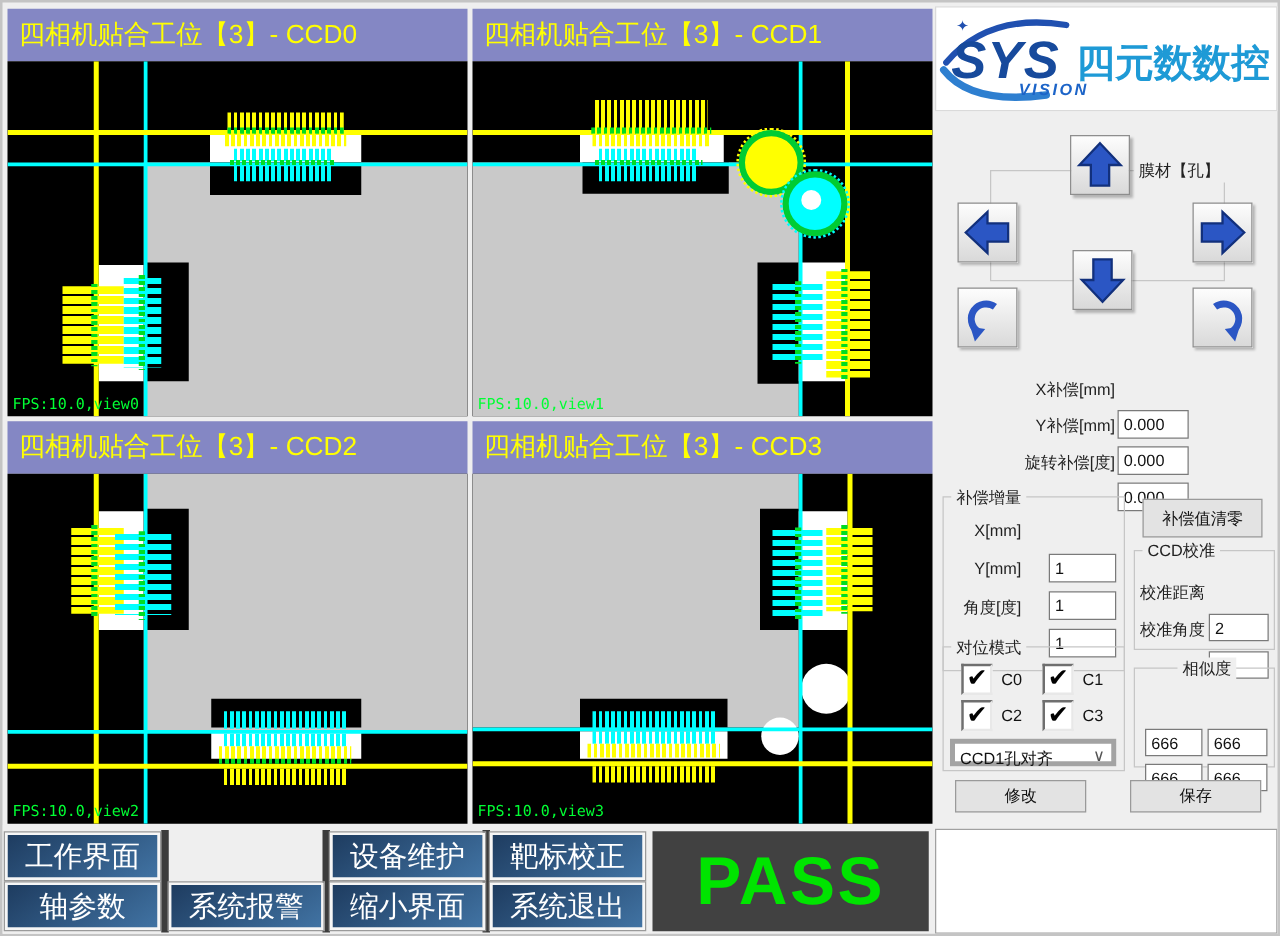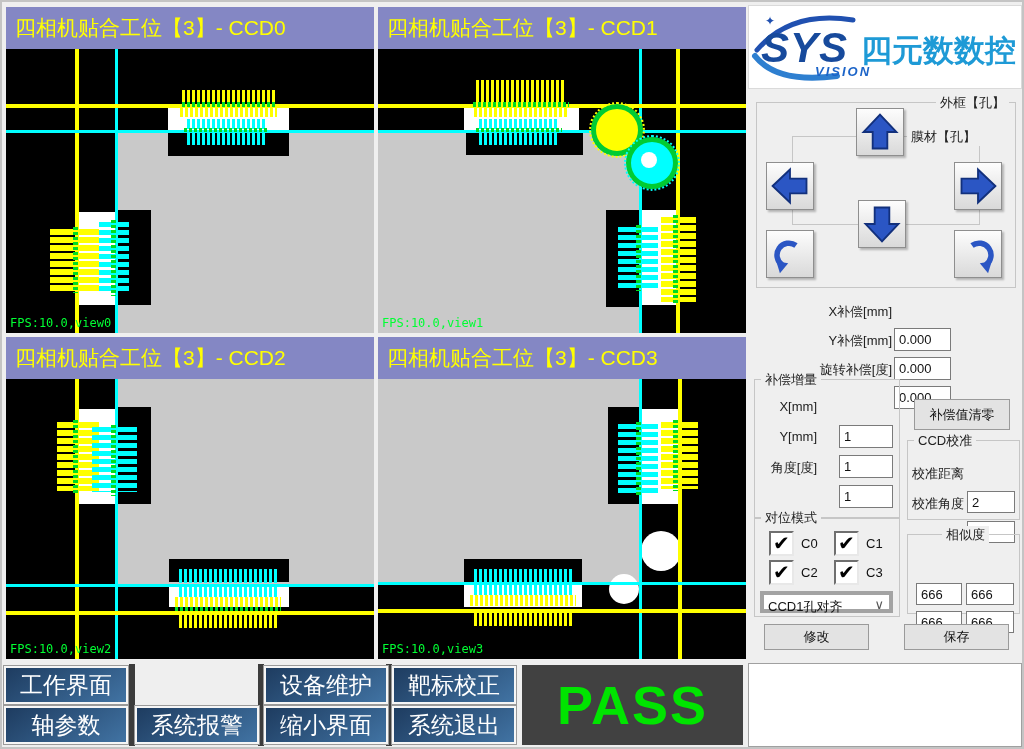--- a/index.html
+++ b/index.html
@@ -167,9 +167,6 @@
     <span class="brand">四元数数控</span>
   </div>
 
-  <div class="groupbox" style="left:754px;top:100px;width:260px;height:186px;">
-    <span class="group-label" style="right:6px;">外框【孔】</span>
-  </div>
   <div class="groupbox" style="left:790px;top:134px;width:188px;height:89px;">
     <span class="group-label" style="left:114px;">膜材【孔】</span>
   </div>

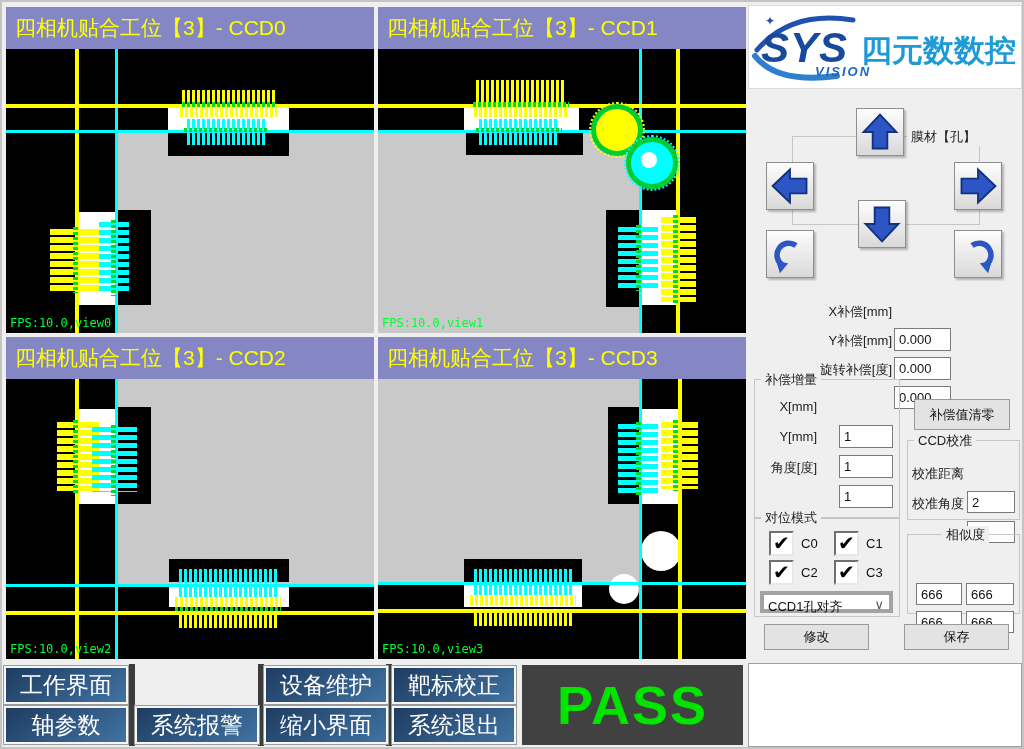--- a/index.html
+++ b/index.html
@@ -210,7 +210,7 @@
   <div class="fld-label" style="left:770px;top:359px;width:120px;">旋转补偿[度]</div>
   <div class="fld" style="left:892px;top:354px;width:57px;height:23px;">0.000</div>
 
-  <div class="groupbox" style="left:752px;top:377px;width:146px;height:140px;">
+  <div class="groupbox" style="left:752px;top:395px;width:146px;height:140px;">
     <span class="group-label" style="left:6px;">补偿增量</span>
     <div class="fld-label" style="left:0;top:19px;width:62px;">X[mm]</div>
     <div class="fld" style="left:84px;top:15px;width:54px;height:23px;">1</div>

